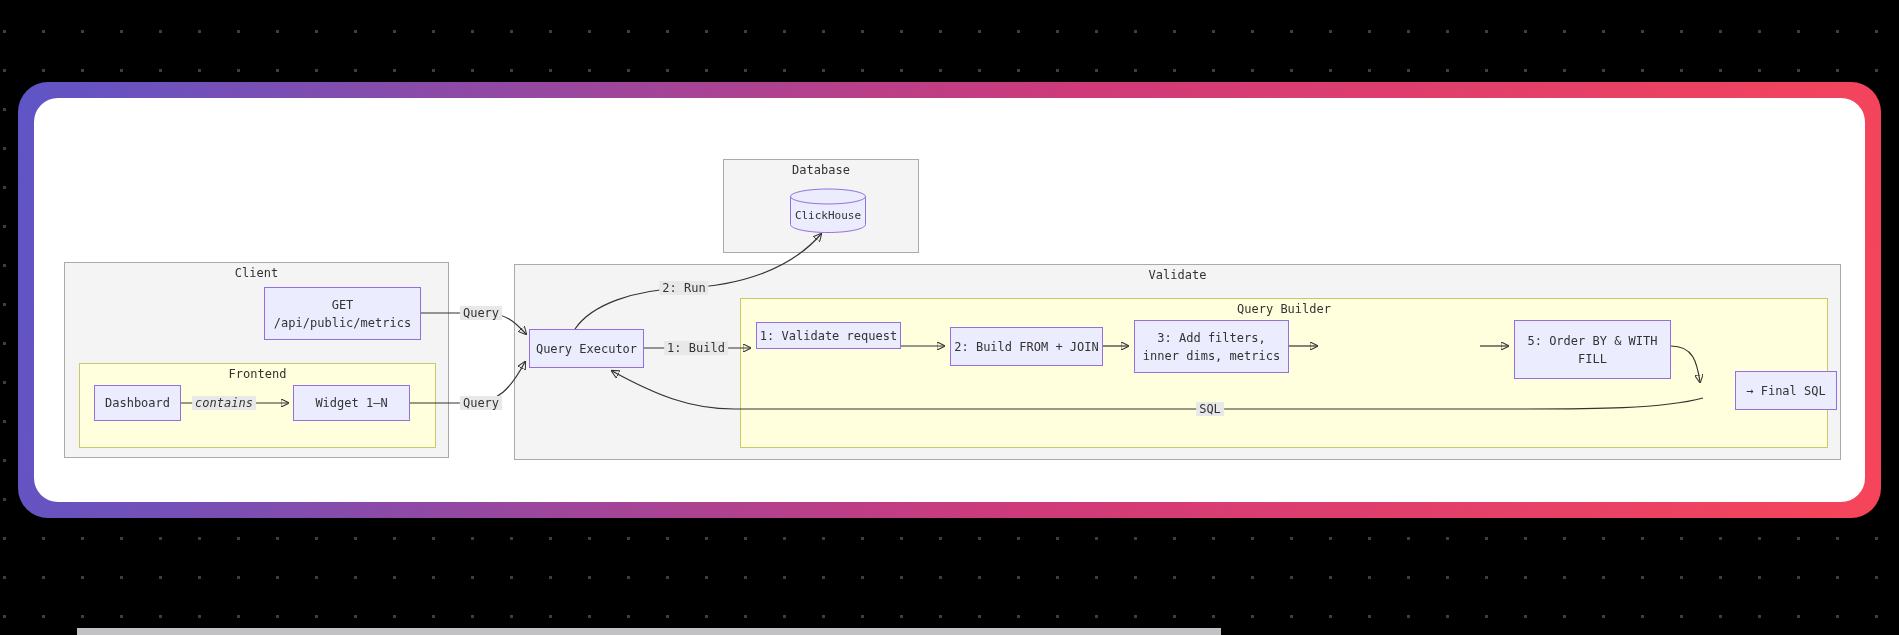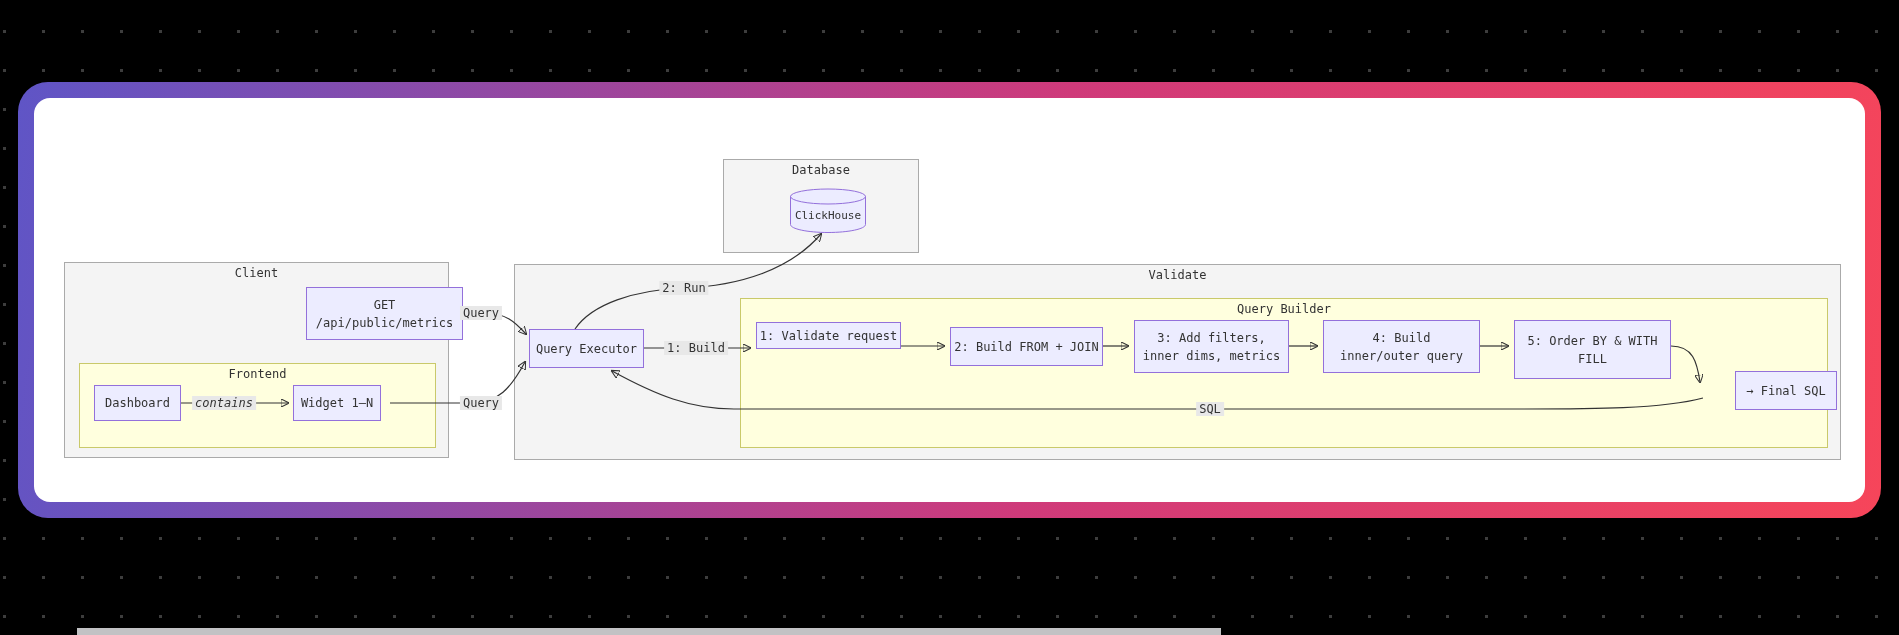--- a/index.html
+++ b/index.html
@@ -18,7 +18,7 @@
   }
   .card-inner {
     position:relative; width:100%; height:100%;
-    background:var(--canvas,#ffffff); border-radius:16px;
+    background:var(--canvas,#ffffff); border-radius:24px;
   }
   .cluster {
     position:absolute; box-sizing:border-box;

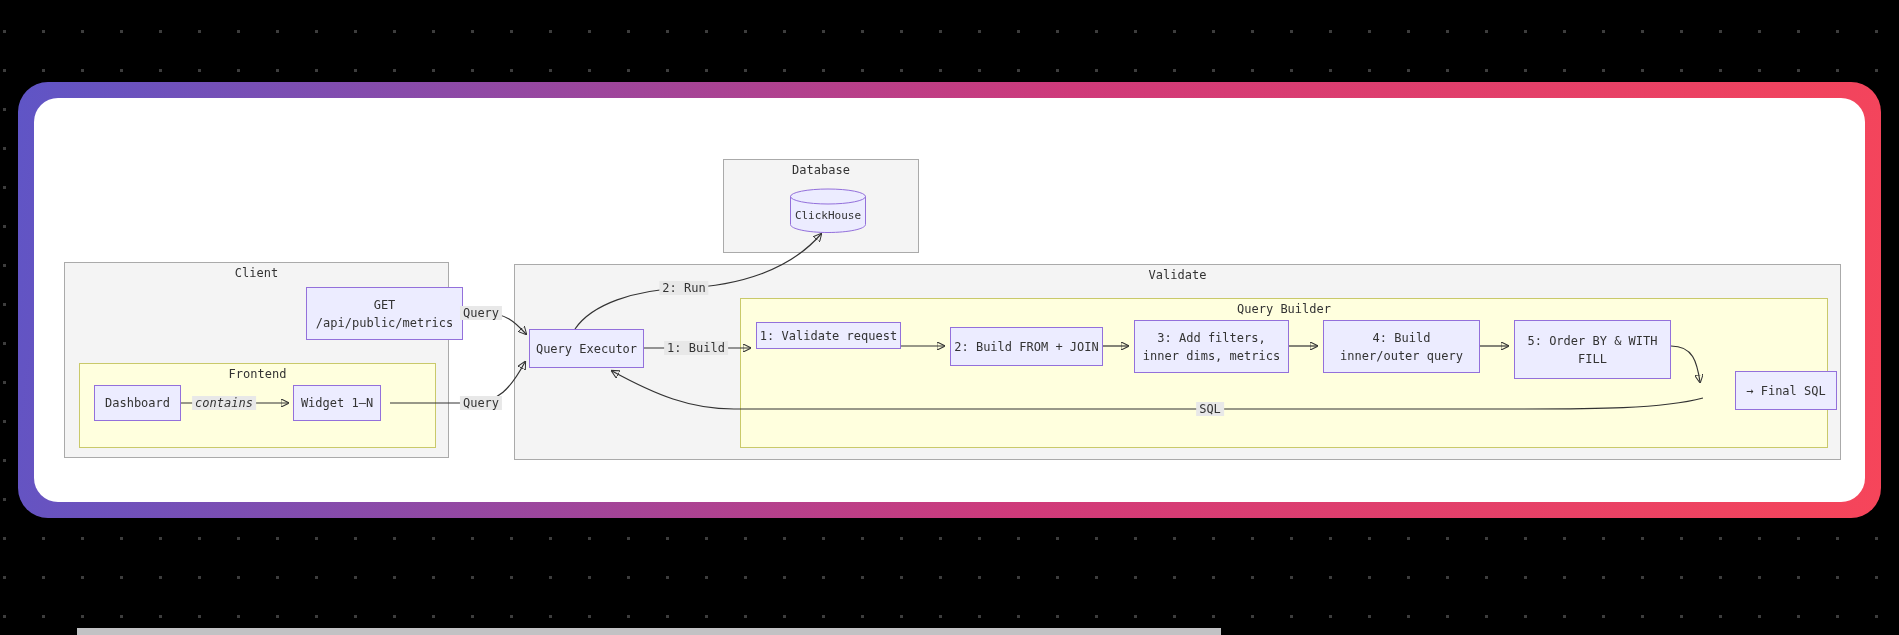--- a/index.html
+++ b/index.html
@@ -114,7 +114,7 @@
         <span class="cyl-label">ClickHouse</span>
       </div>
 
-      <div class="node" style="left:230px;top:189px;width:157px;height:53px;margin-left:42px;">GET
+      <div class="node" style="left:230px;top:189px;width:157px;height:53px;">GET
 /api/public/metrics</div>
 
       <div class="node" style="left:60px;top:287px;width:87px;height:36px;">Dashboard</div>

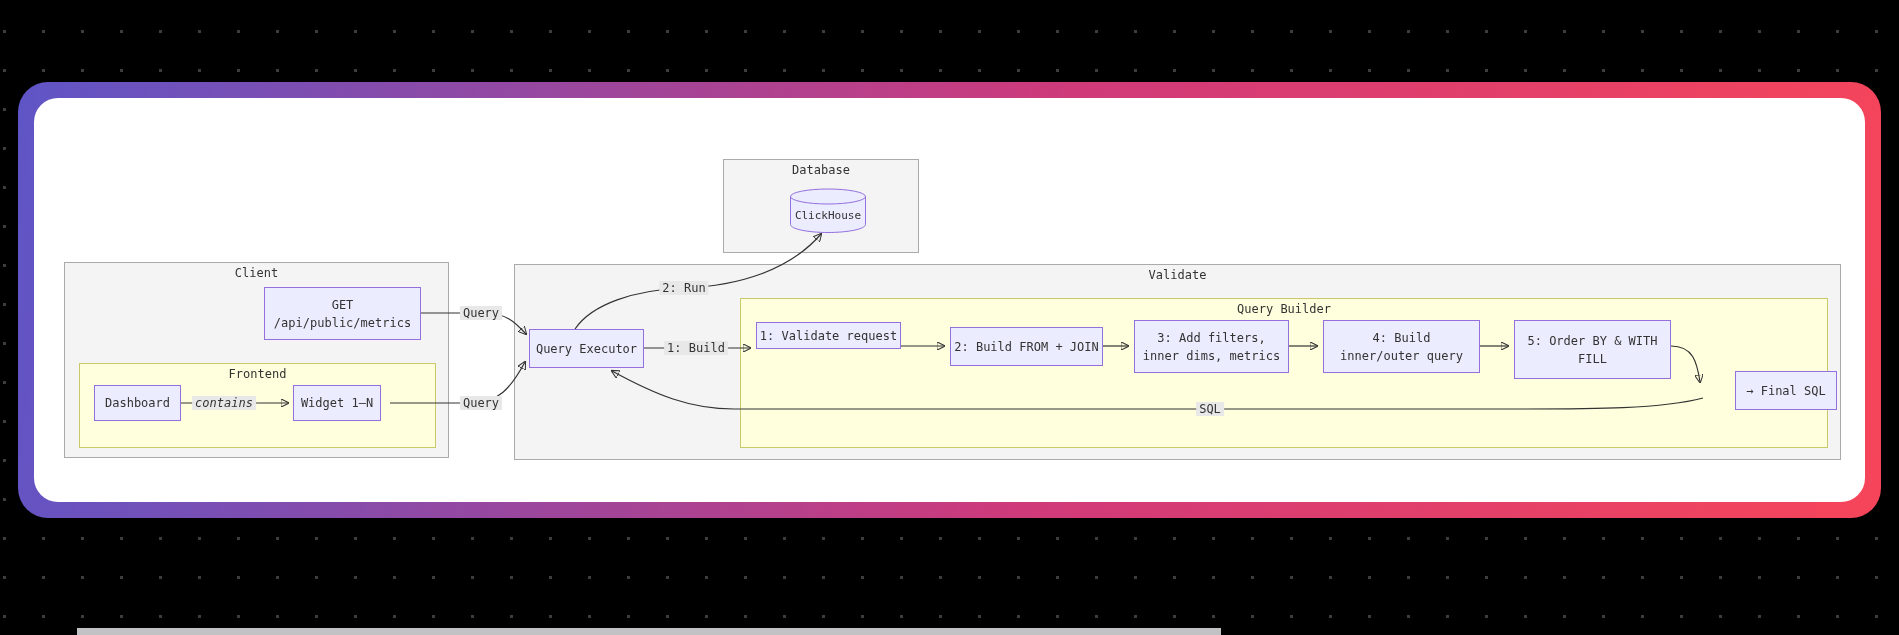--- a/index.html
+++ b/index.html
@@ -130,8 +130,6 @@
       <div class="node" style="left:1100px;top:222px;width:155px;height:53px;">3: Add filters,
 inner dims, metrics</div>
 
-      <div class="node" style="left:1289px;top:222px;width:157px;height:53px;">4: Build
-inner/outer query</div>
 
       <div class="node" style="left:1480px;top:222px;width:157px;height:59px;">5: Order BY &amp; WITH
 FILL</div>

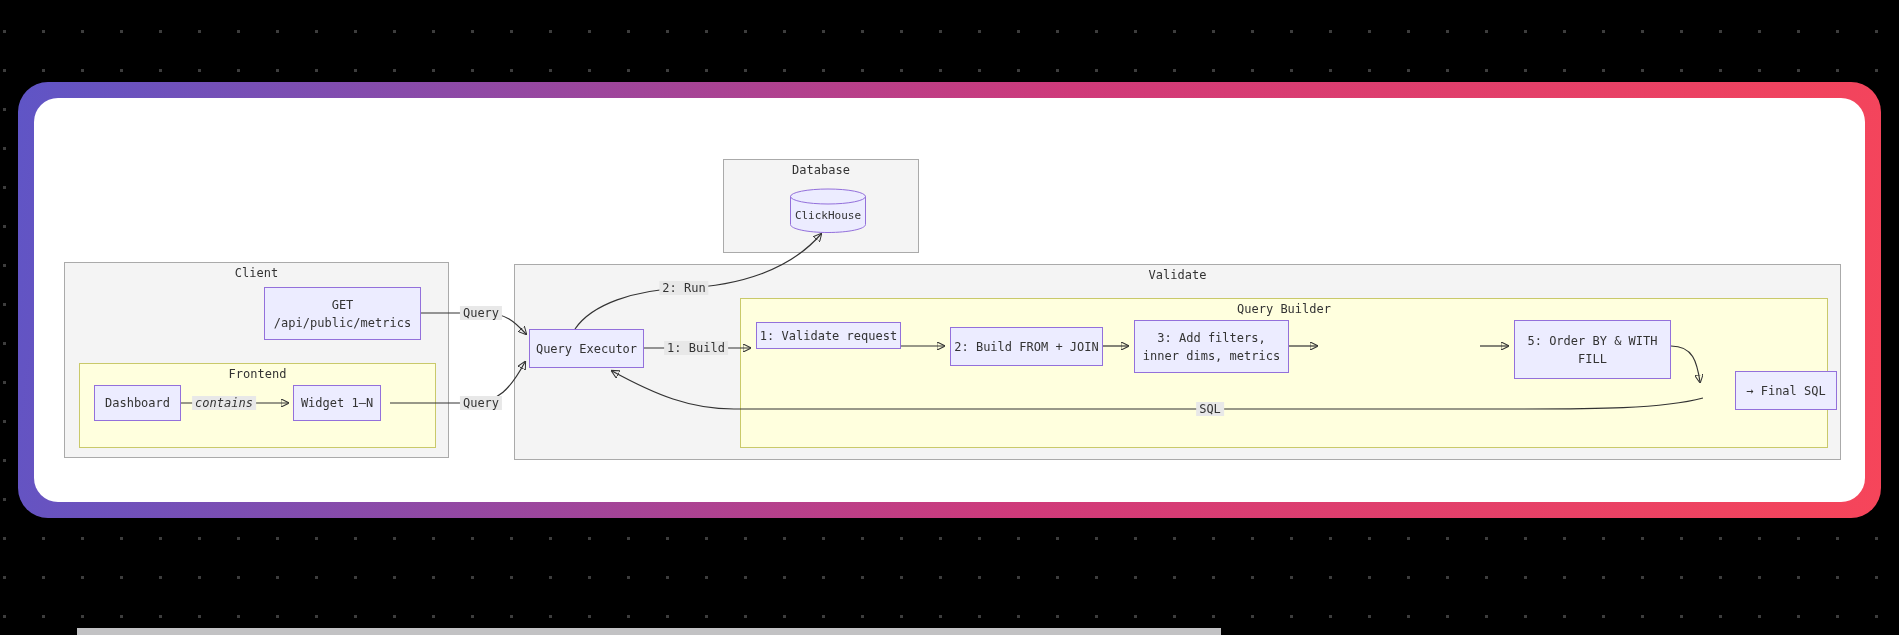--- a/index.html
+++ b/index.html
@@ -119,7 +119,7 @@
 
       <div class="node" style="left:60px;top:287px;width:87px;height:36px;">Dashboard</div>
 
-      <div class="node" style="left:259px;top:287px;width:88px;height:36px;">Widget 1–N</div>
+      <div class="node" style="left:259px;top:287px;width:117px;height:36px;">Widget 1–N</div>
 
       <div class="node" style="left:495px;top:231px;width:115px;height:39px;">Query Executor</div>
 

